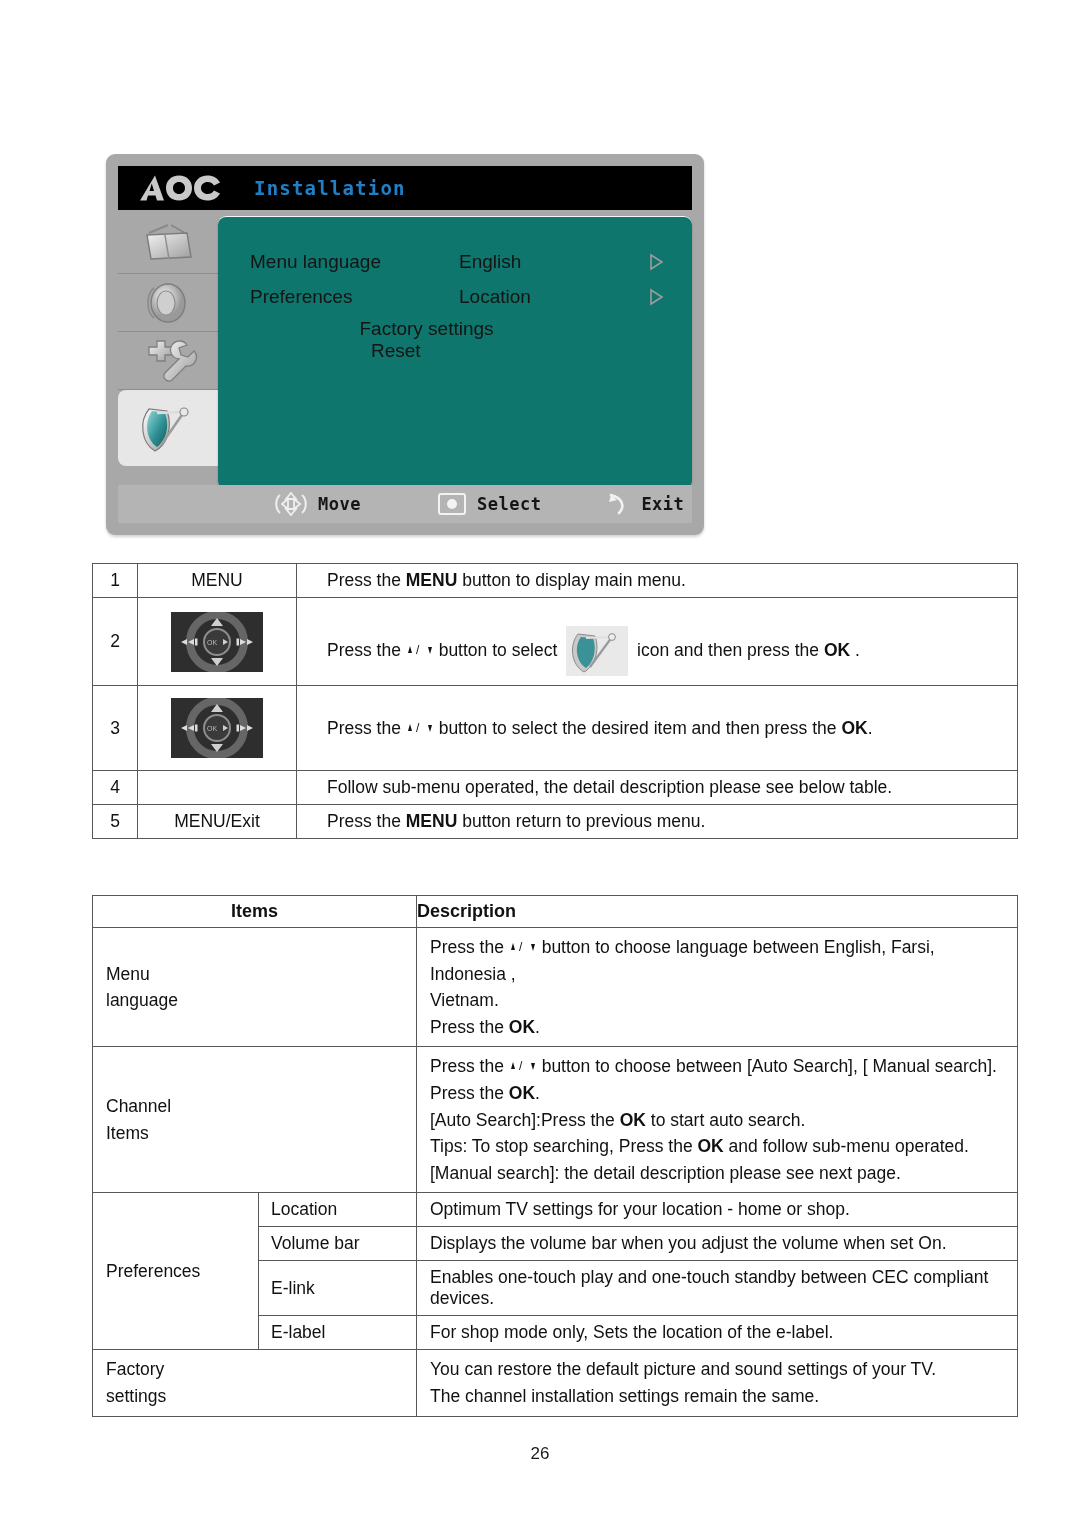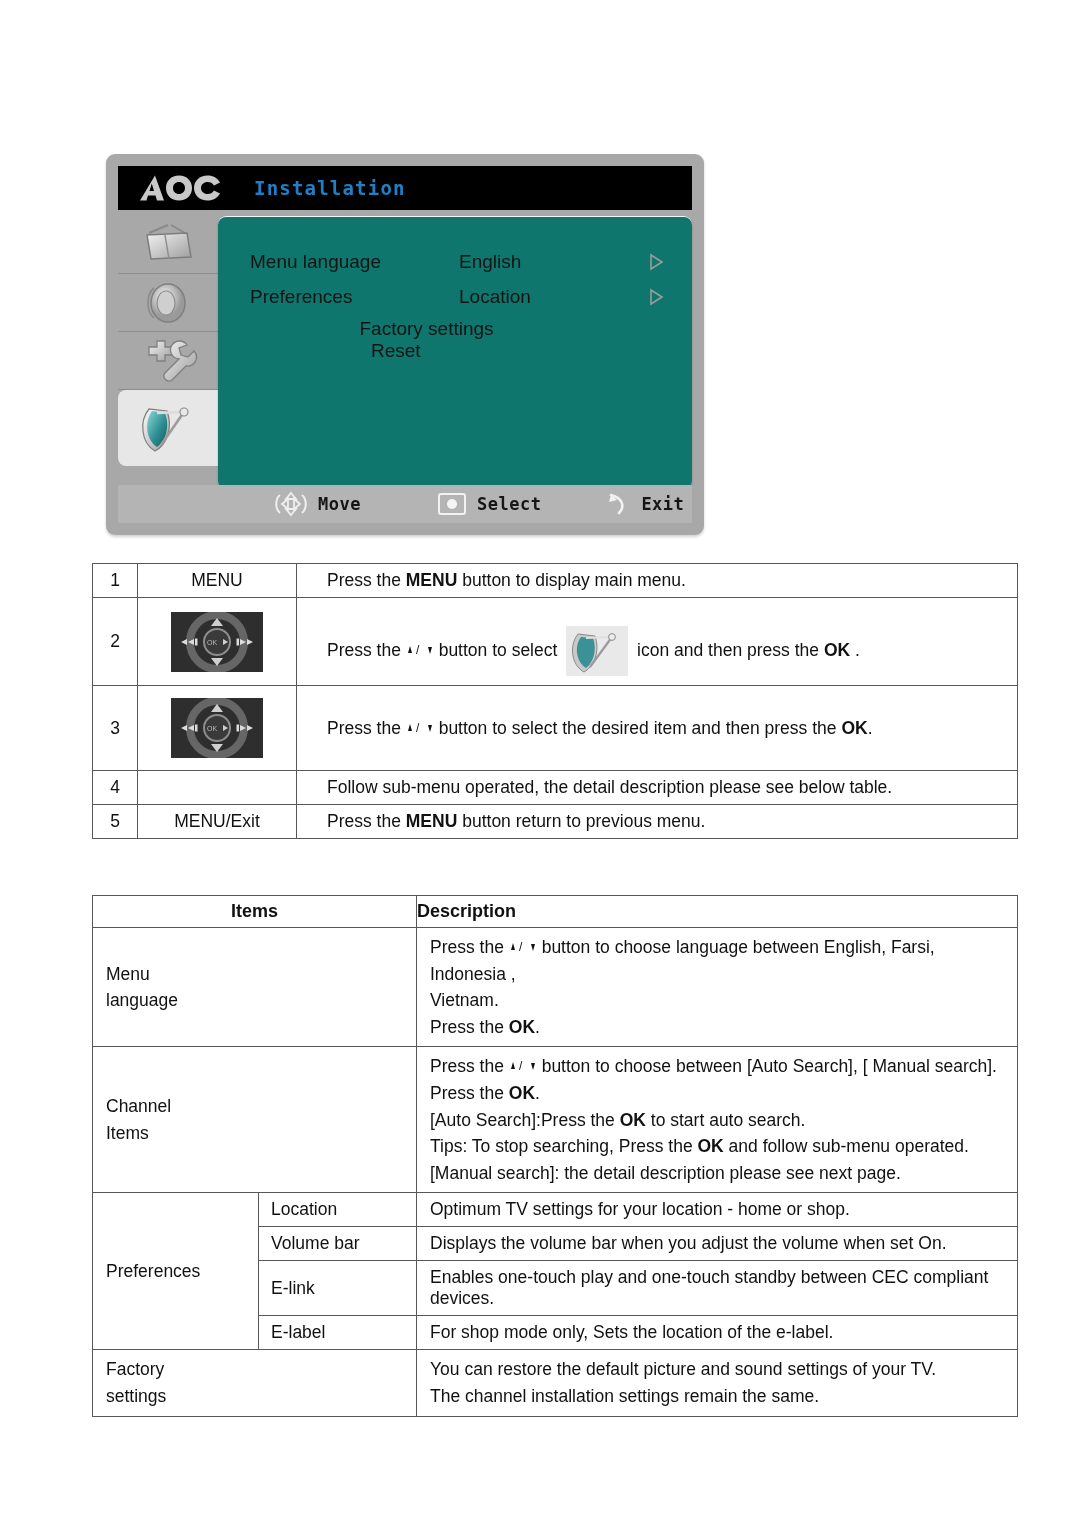--- a/index.html
+++ b/index.html
@@ -503,6 +503,7 @@
     </tbody>
   </table>
 
+  <div class="page-num">26</div>
 </div>
 
 </body></html>

